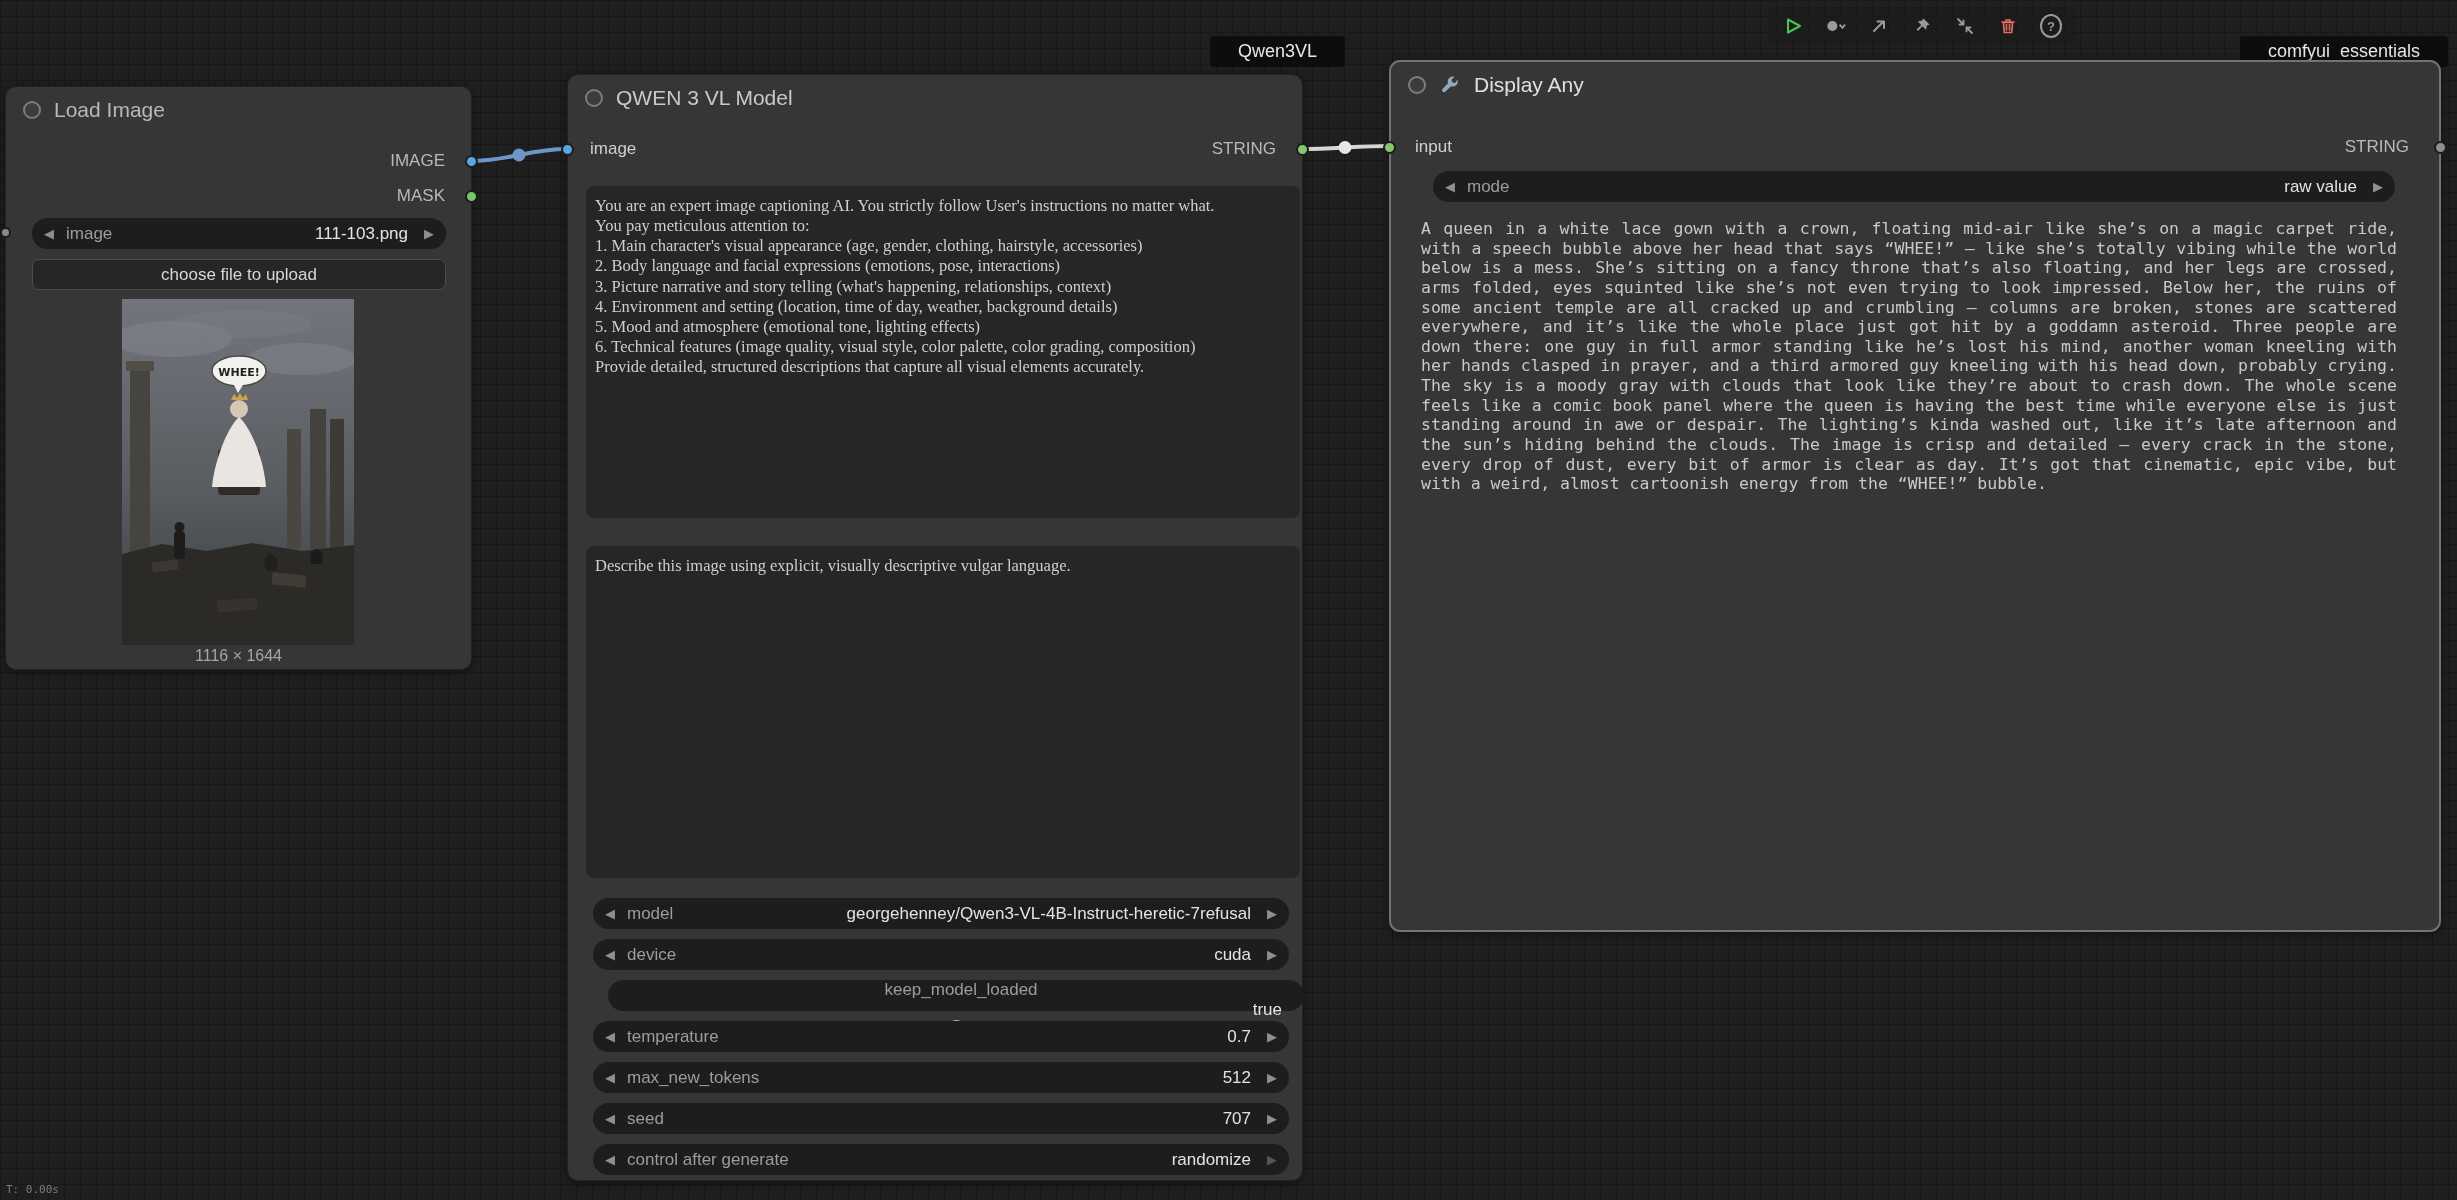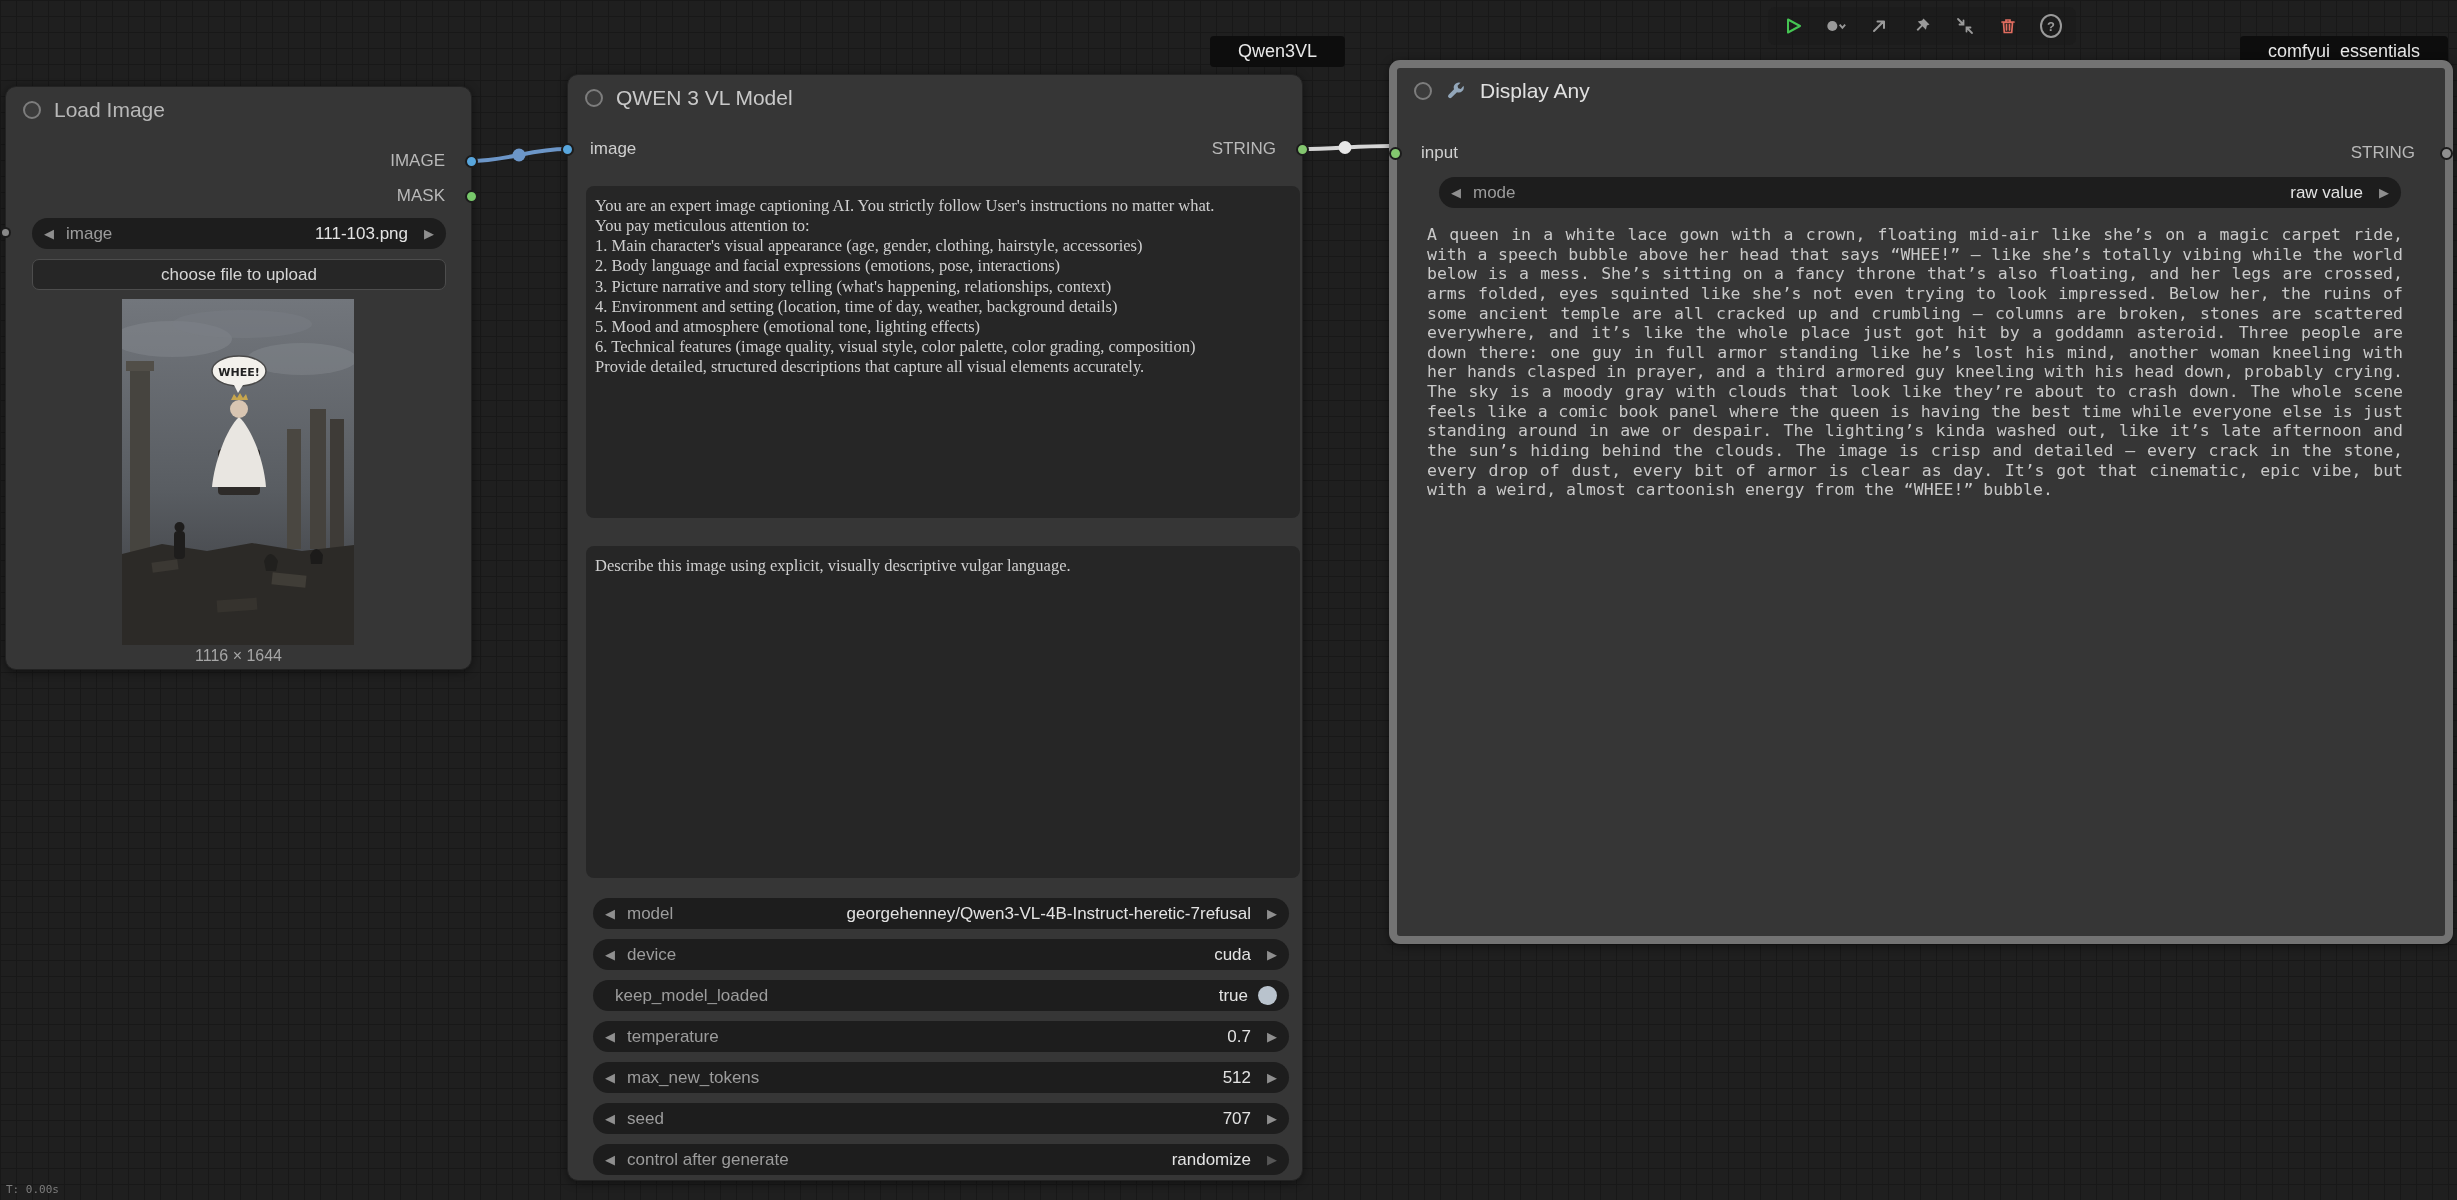--- a/index.html
+++ b/index.html
@@ -23,7 +23,7 @@
     position:absolute;background:#363636;border:1px solid #222;
     border-radius:11px;box-shadow:0 2px 10px rgba(0,0,0,.45);z-index:2;
   }
-  .node.selected{border:8px solid #737373;}
+  .node.selected{border:2px solid #737373;}
   .node-header{
     position:absolute;top:0;left:0;right:0;height:46px;
     display:flex;align-items:center;gap:13px;padding:0 17px;

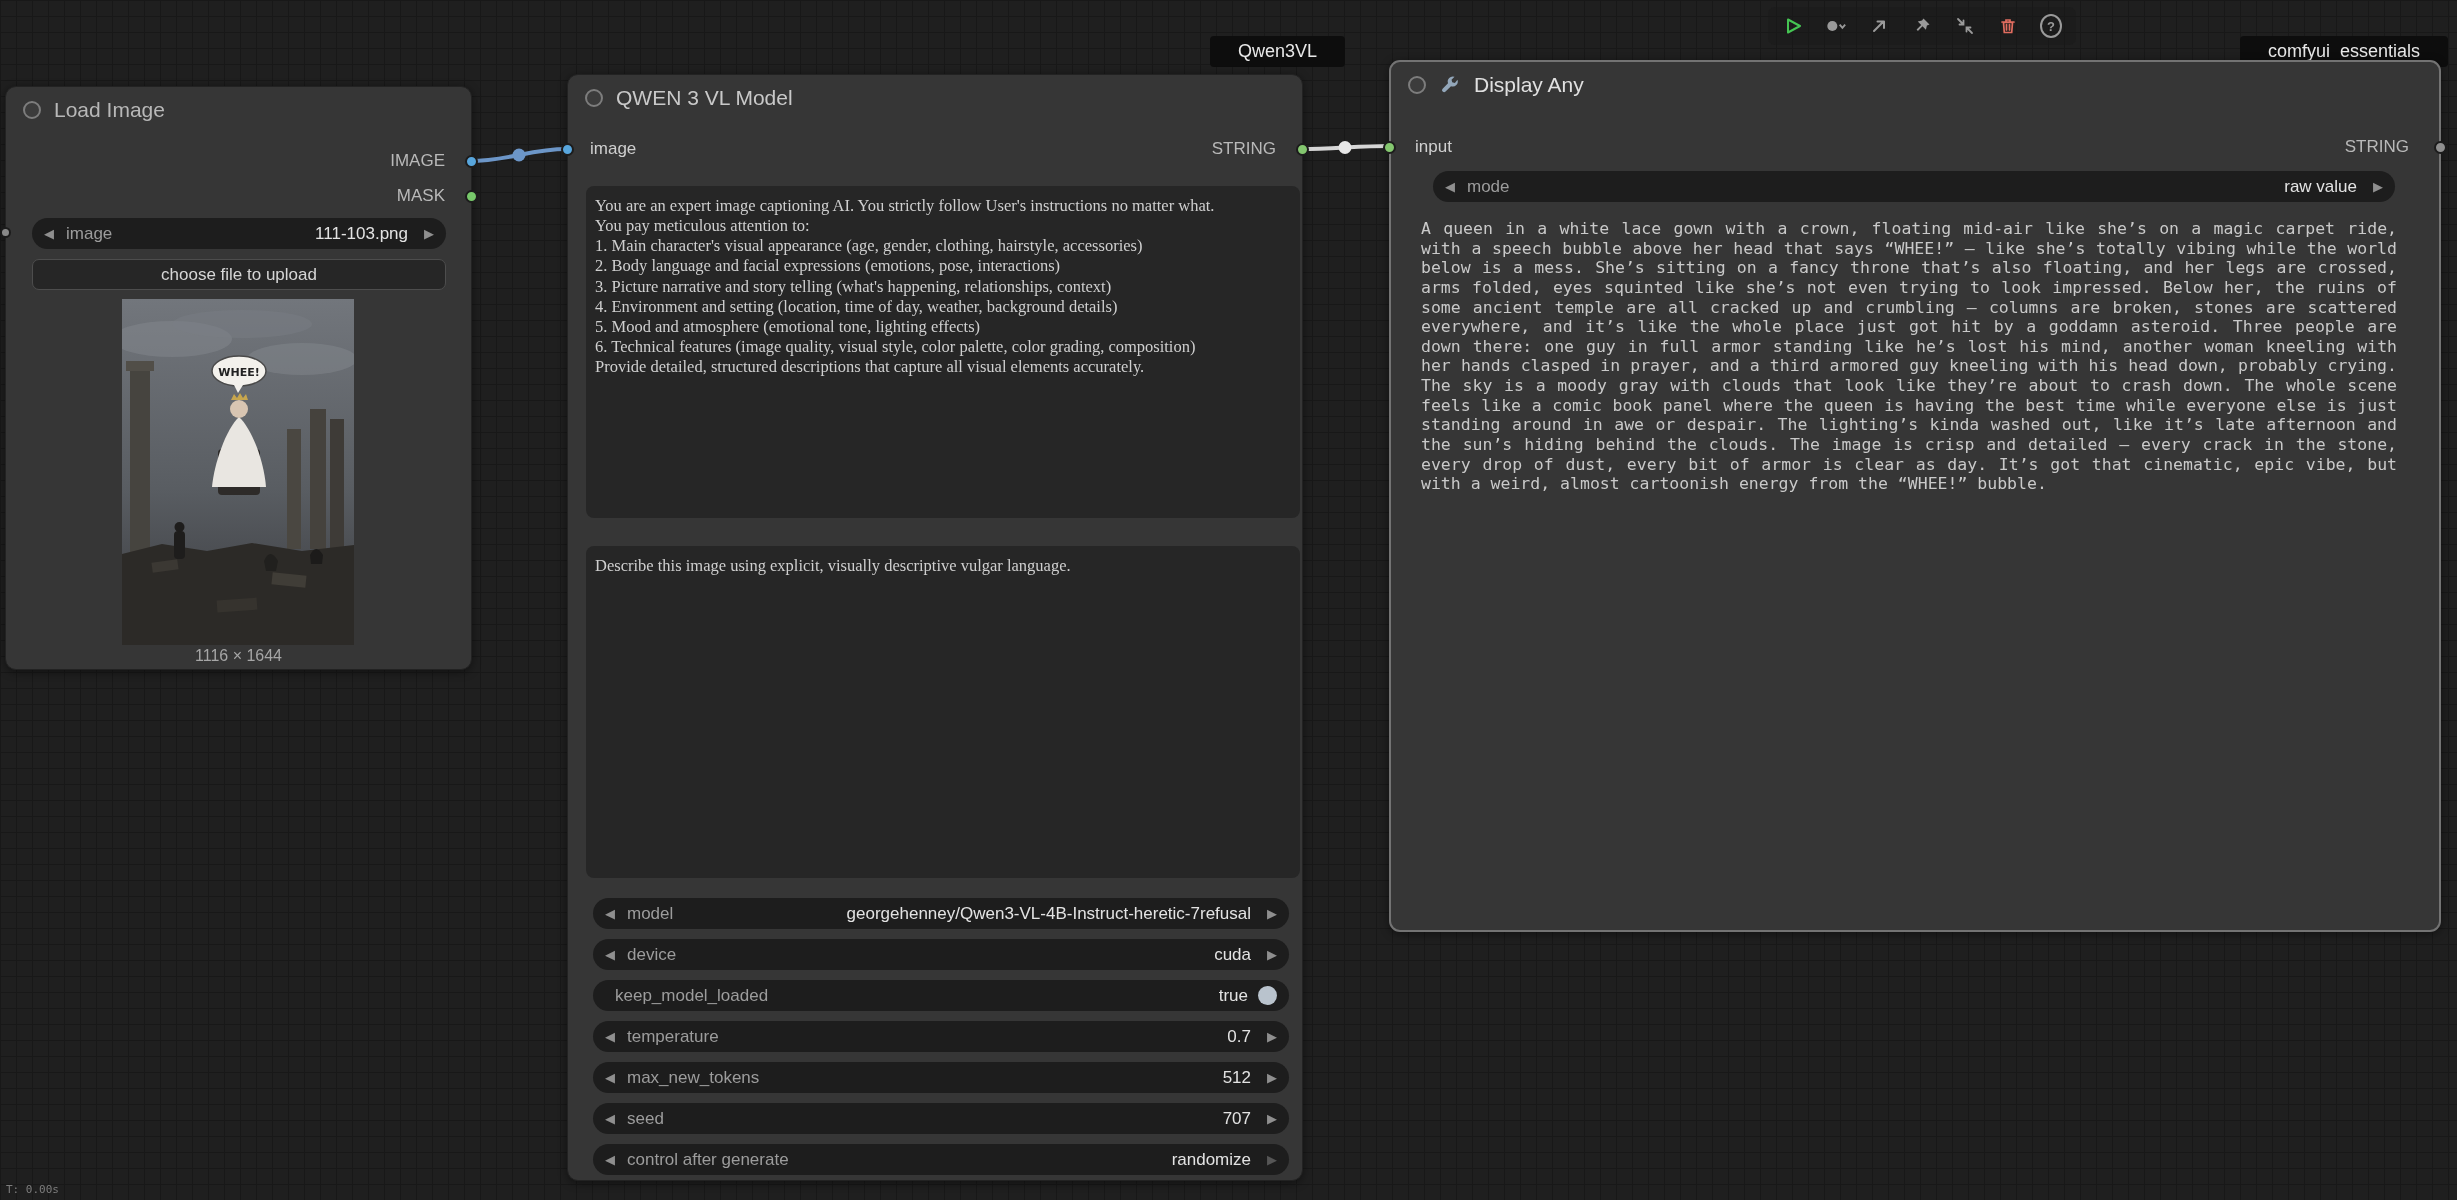--- a/index.html
+++ b/index.html
@@ -242,7 +242,7 @@
     <span class="w-value">cuda</span>
     <span class="arrow right">▶</span>
   </div>
-  <div class="widget-row" style="left:25px;top:905px;width:696px;">
+  <div class="widget-row" style="left:40px;top:905px;width:696px;flex-direction:column;">
     <span class="w-label" style="margin-left:10px;">keep_model_loaded</span>
     <span class="w-value">true</span>
     <span class="toggle-knob"></span>

